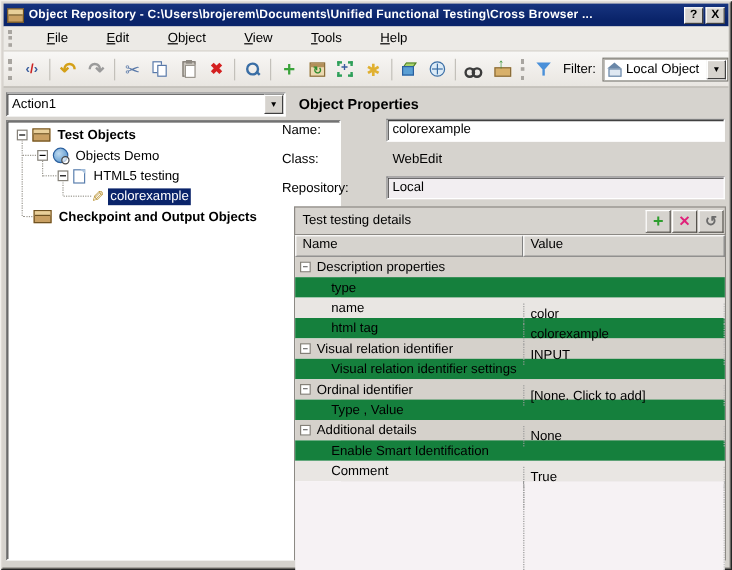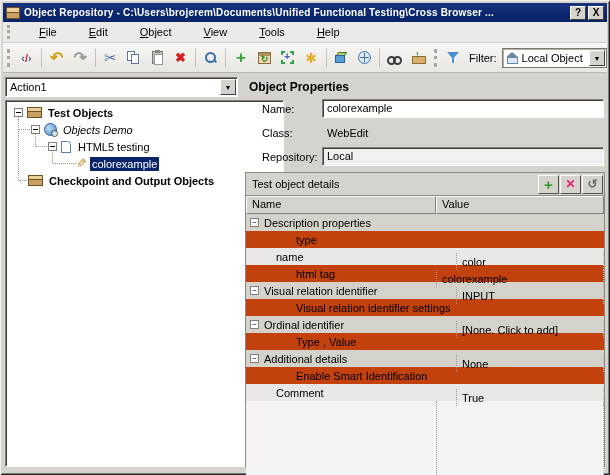--- a/index.html
+++ b/index.html
@@ -126,7 +126,7 @@
 
   
   .rp-header { position:absolute; left:249px; top:80px; font-weight:bold; font-size:12px; }
-  .rp-label { position:absolute; left:262px; }
+  .rp-label { position:absolute; left:235px; }
   .rp-field { position:absolute; left:322px; width:282px; height:19px; background:#fff;
     border-top:1px solid #808080; border-left:1px solid #808080; border-bottom:1px solid #fff; border-right:1px solid #fff;
     box-shadow:inset 1px 1px 0 #404040; padding:2px 4px 0; }

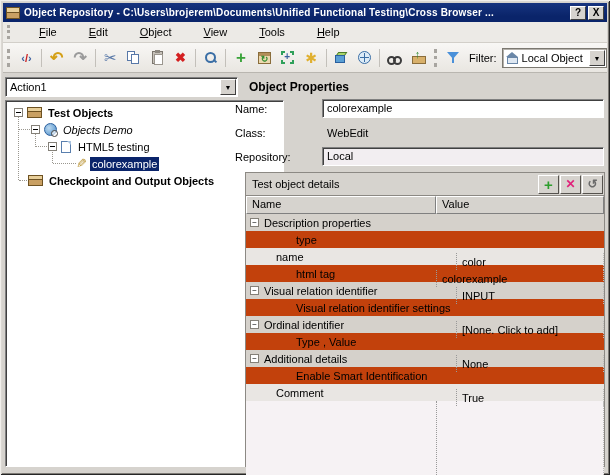--- a/index.html
+++ b/index.html
@@ -279,7 +279,7 @@
       <span class="ic-package"></span>
       <span class="node-label bold">Test Objects</span>
     </div>
-    <div class="tree-row" style="left:25px; top:20px;font-style:italic;">
+    <div class="tree-row" style="left:25px; top:20px;">
       <span class="expander"></span>
       <span class="ic-sphere"></span>
       <span class="node-label">Objects Demo</span>

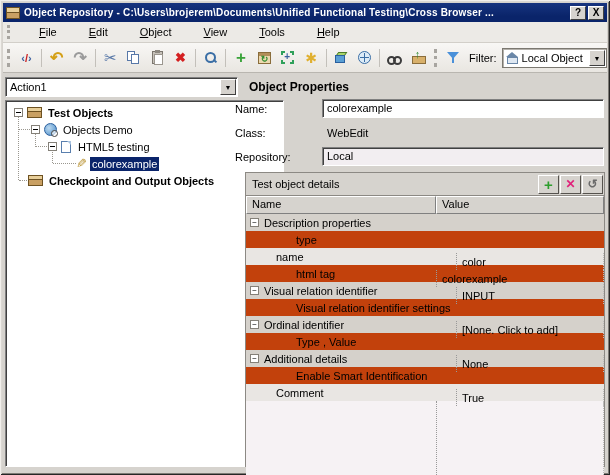--- a/index.html
+++ b/index.html
@@ -311,7 +311,7 @@
   <div class="rp-field ro" style="top:147px;"><span>Local</span></div>
 
   <div class="details-bar">
-    <span class="bar-title">Test object details</span>
+    <span class="bar-title">Test testing details</span>
     <span class="mini-btn mini-add">+</span>
     <span class="mini-btn mini-del">✕</span>
     <span class="mini-btn mini-ref">↺</span>

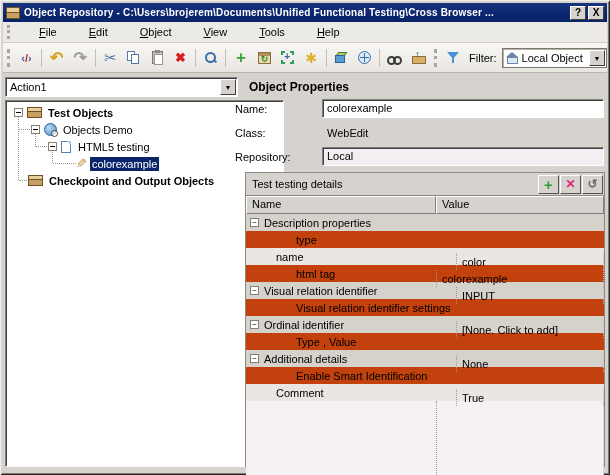--- a/index.html
+++ b/index.html
@@ -151,7 +151,7 @@
   .phead .hcell.c1 { width:190px; } .phead .hcell.c2 { flex:1; }
   .trow { display:flex; height:17px; align-items:center; }
   .trow.group { background:#d5d1cb; }
-  .trow.light { background:#c2410c;padding-left:20px; }
+  .trow.light { background:#15803d; }
   .trow.dark  { background:#e9e6e3; }
   .gbox { width:9px; height:9px; background:#fff; border:1px solid #848078; margin:0 5px 0 4px; flex:none;
     font-size:8px; line-height:7px; text-align:center; }

